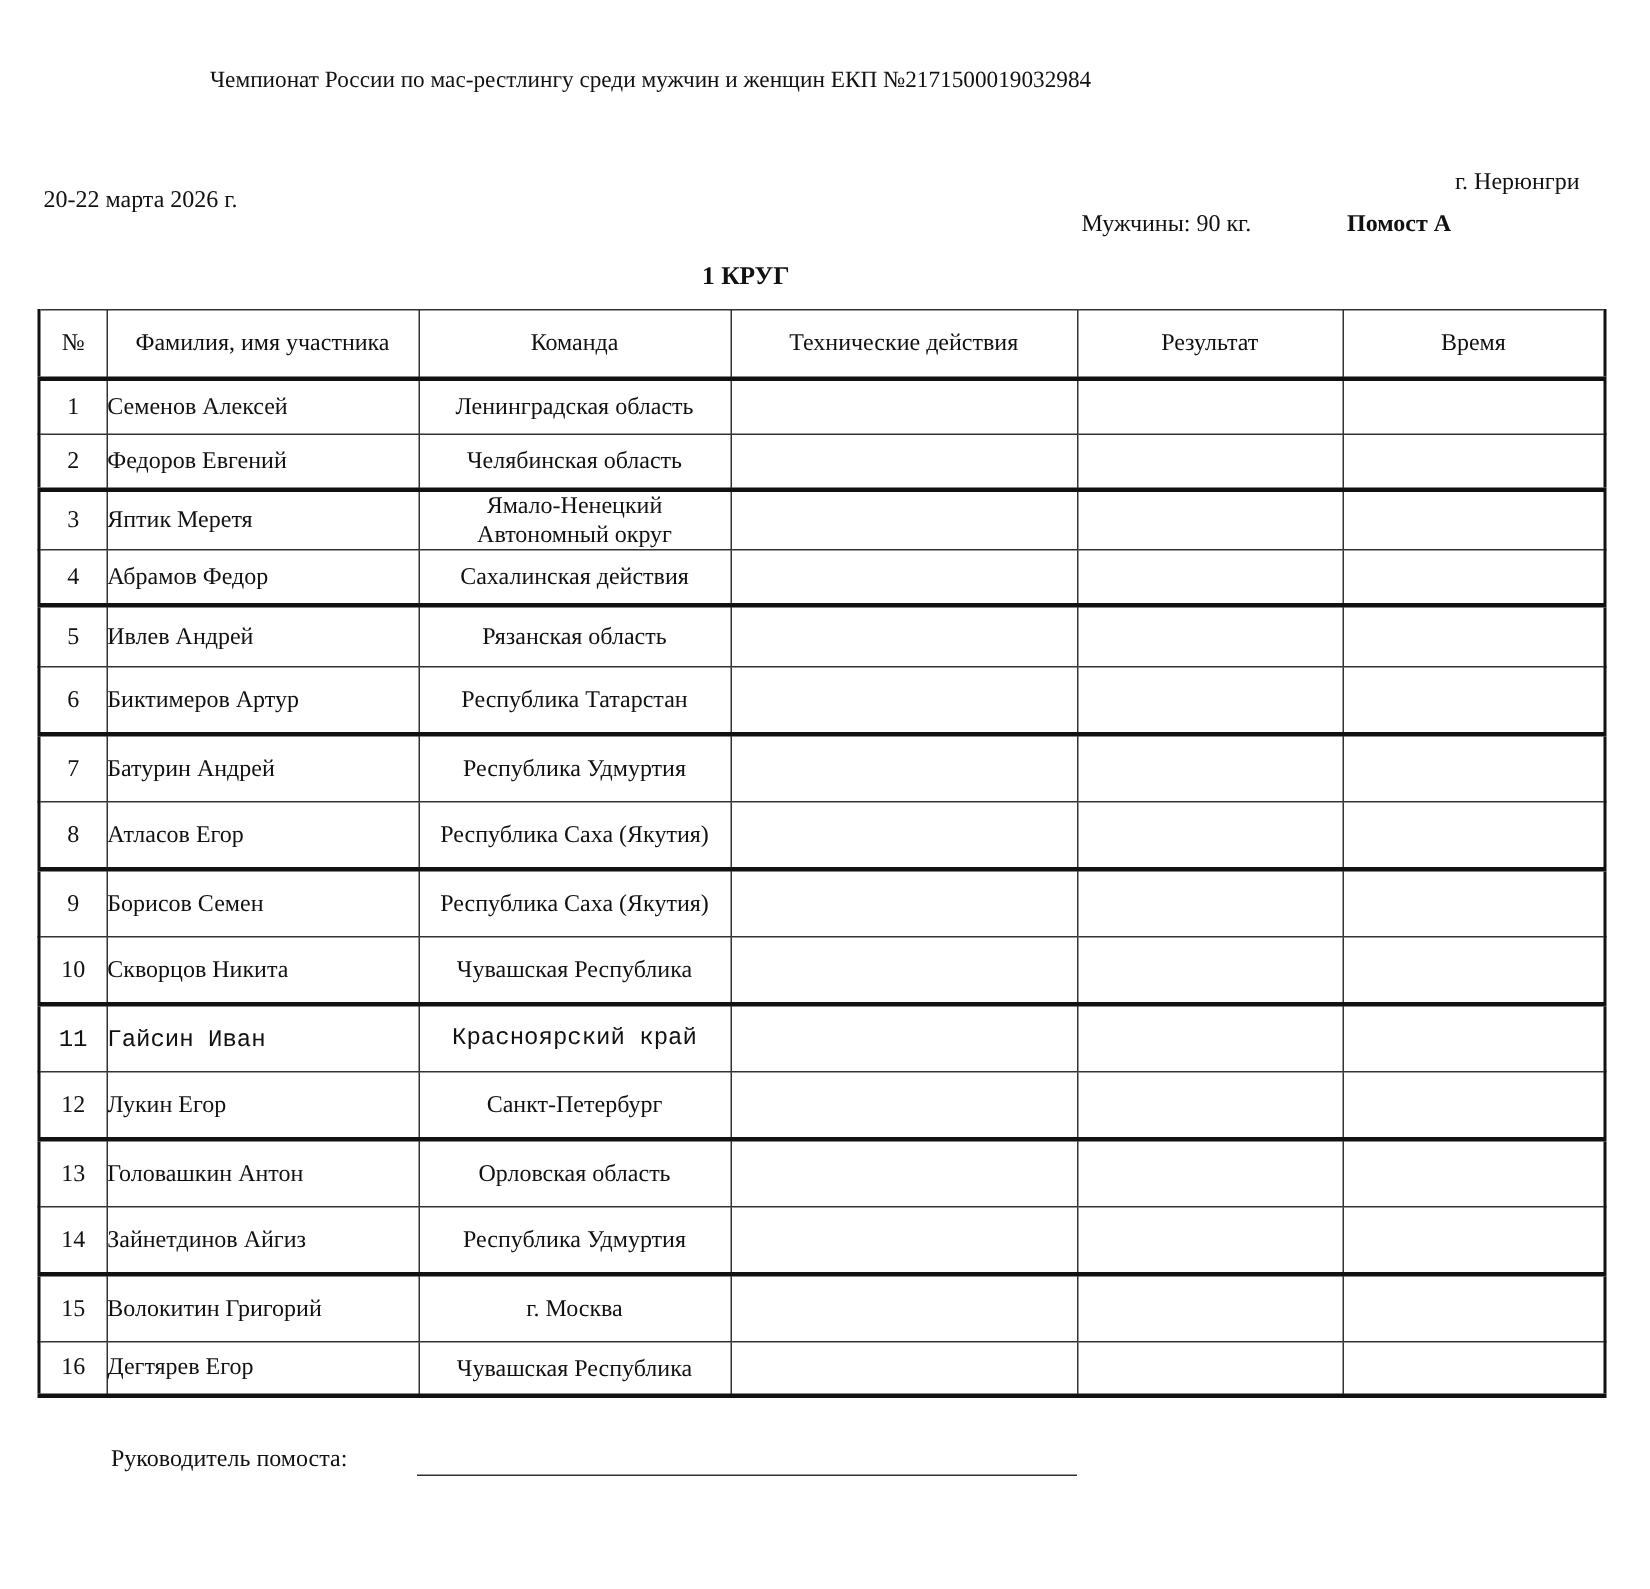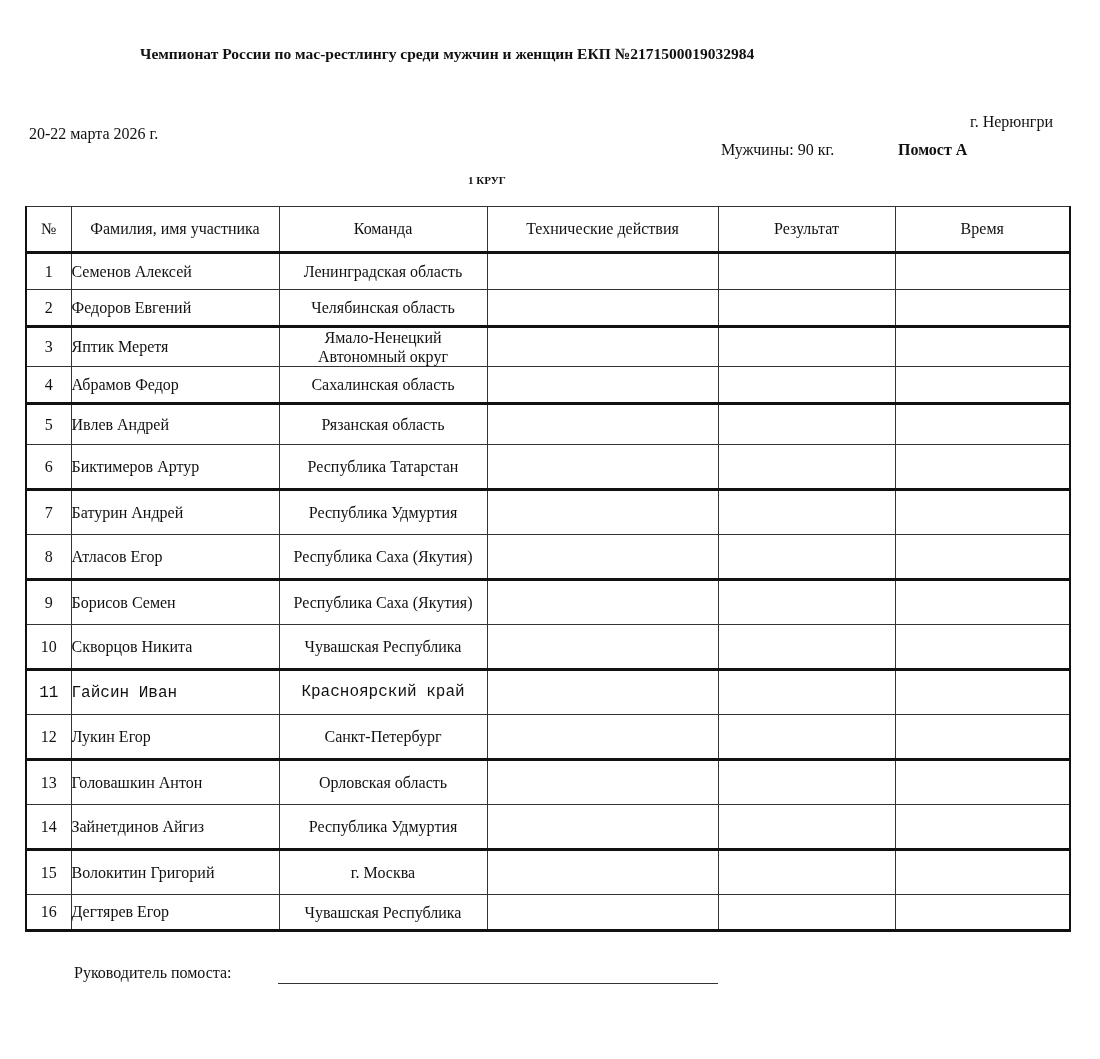--- a/index.html
+++ b/index.html
@@ -9,7 +9,7 @@
   }
   .title {
     position: absolute; left: 140px; top: 45px;
-    font-size: 15.5px; font-weight: bold; white-space: nowrap;
+    font-size: 15.5px; font-weight: normal; white-space: nowrap;
   }
   .date { position: absolute; left: 29px; top: 113px; font-size: 16px; margin-top: 12px; }
   .city { position: absolute; right: 47px; top: 113px; font-size: 16px; }

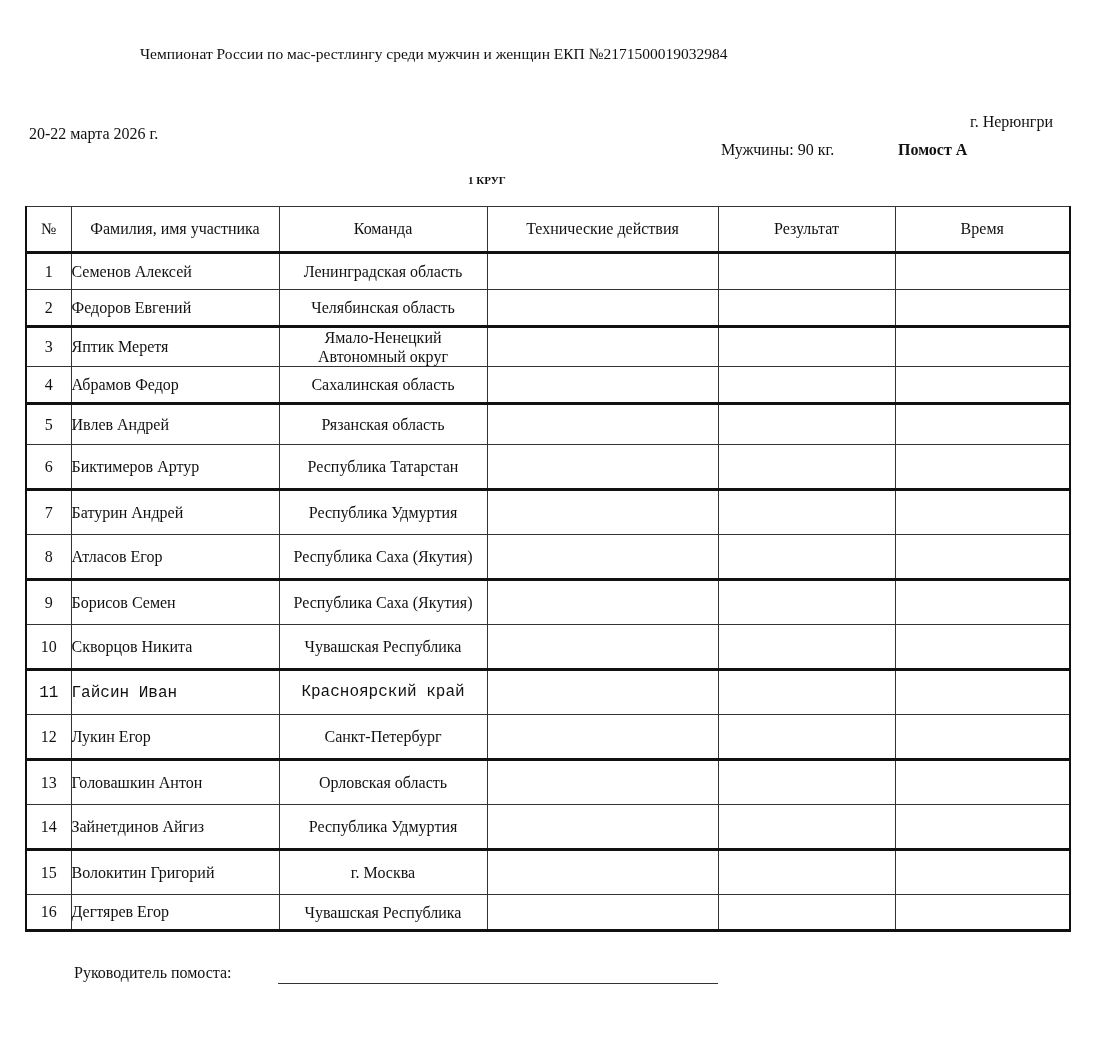--- a/index.html
+++ b/index.html
@@ -15,7 +15,7 @@
   .city { position: absolute; right: 47px; top: 113px; font-size: 16px; }
   .weight { position: absolute; left: 721px; top: 141px; font-size: 16px; font-weight: normal; }
   .platform { position: absolute; left: 898px; top: 141px; font-size: 16px; font-weight: bold; }
-  .round { position: absolute; left: 468px; top: 174px; font-size: 11px; font-weight: bold; }
+  .round { position: absolute; left: 468px; top: 174px; font-size: 17px; font-weight: bold; }
 
   table.sheet {
     position: absolute; left: 25px; top: 206px;

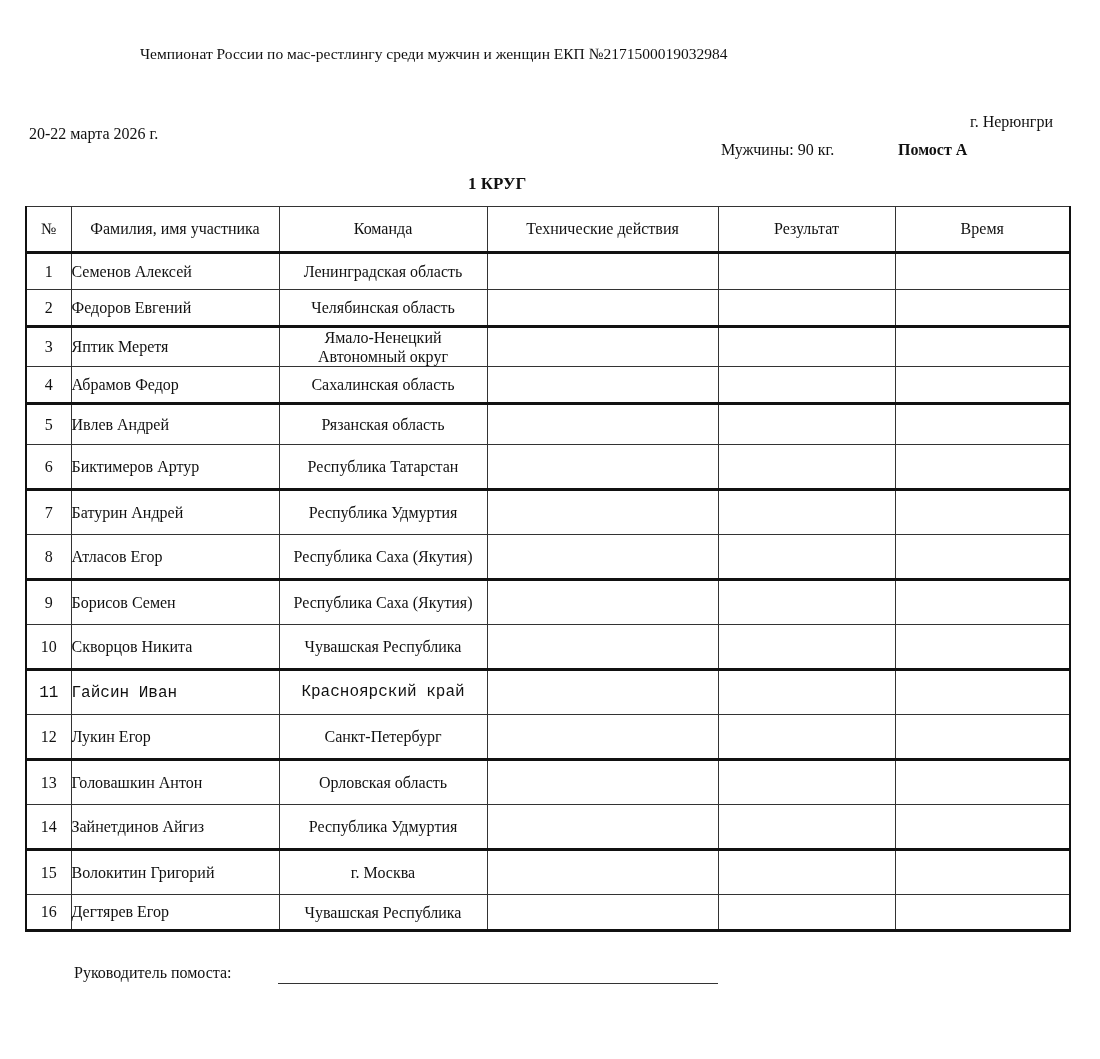--- a/index.html
+++ b/index.html
@@ -101,7 +101,7 @@
       <tr class="thick" style="height: 37px;">
         <td class="num">4</td>
         <td class="name">Абрамов Федор</td>
-        <td class="team">Сахалинская область</td>
+        <td class="team">Сахалинская действия</td>
         <td></td>
         <td></td>
         <td></td>

